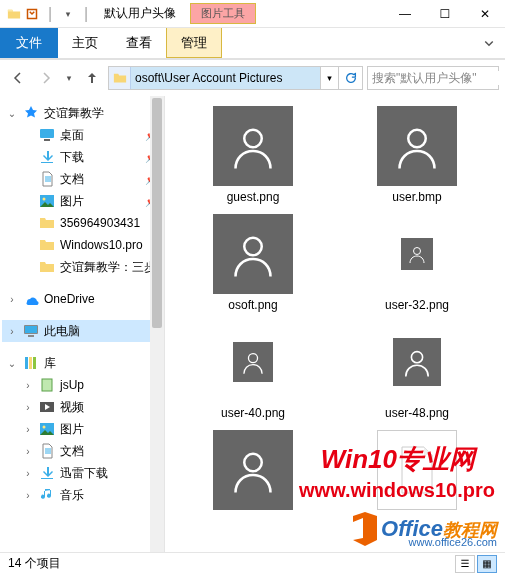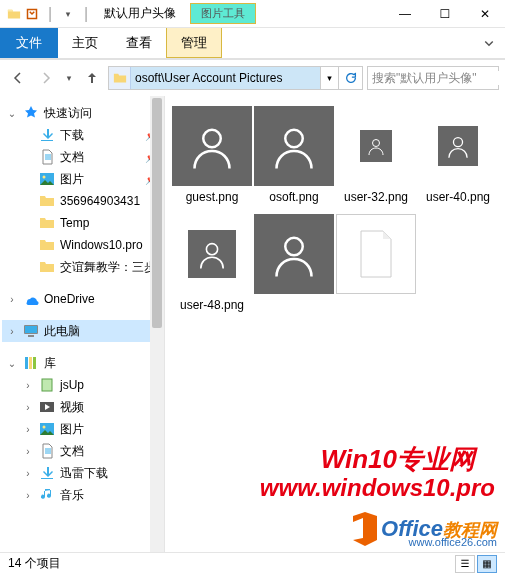--- a/index.html
+++ b/index.html
@@ -10,7 +10,7 @@
 .tb-left { display: flex; align-items: center; gap: 2px; padding-left: 6px; }
 .tb-icon { width: 16px; height: 16px; display: flex; align-items: center; justify-content: center; }
 .tb-title { font-size: 12px; padding: 0 8px; }
-.tb-tools { background: #5eead4; border: 1px solid #d8b840; padding: 2px 10px; font-size: 11px; margin-left: 4px; color: #555; }
+.tb-tools { background: #fca5a5; border: 1px solid #d8b840; padding: 2px 10px; font-size: 11px; margin-left: 4px; color: #555; }
 .tb-spacer { flex: 1; }
 .tb-ctrl { display: flex; }
 .tb-btn { width: 40px; height: 28px; display: flex; align-items: center; justify-content: center; font-size: 12px; }

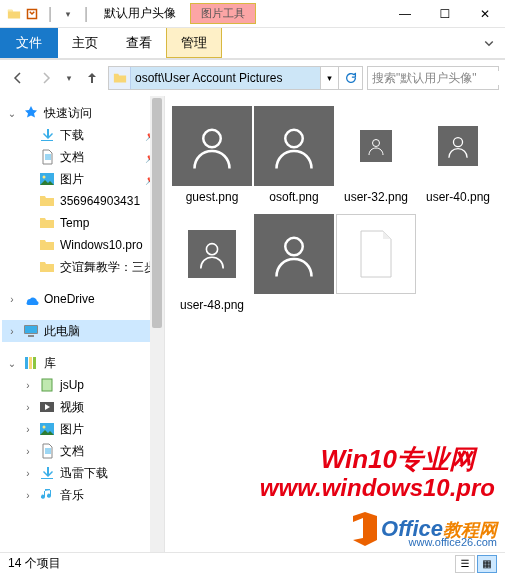--- a/index.html
+++ b/index.html
@@ -172,7 +172,7 @@
               <path fill="#1e90ff" d="M8 1l2 4 4 .5-3 3 1 4-4-2-4 2 1-4-3-3 4-.5z"></path>
             </svg>
           </span>
-    <span class="ti-label">快速访问</span>
+    <span class="ti-label">交谊舞教学</span>
 
   </div>
         <div class="tree-item l2 ">

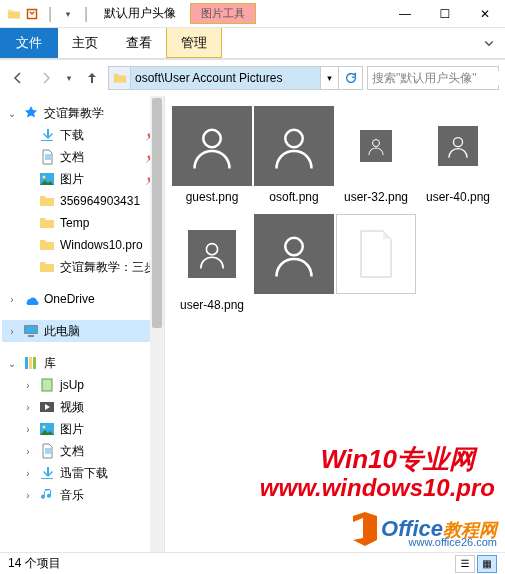--- a/index.html
+++ b/index.html
@@ -179,6 +179,17 @@
     <span class="ti-arrow"></span>
     <span class="ti-icon">
             <svg width="16" height="16" viewBox="0 0 16 16">
+              <rect x="1" y="2" width="14" height="9" fill="#3aaee8" rx="1"></rect>
+              <rect x="5" y="12" width="6" height="2" fill="#666"></rect>
+            </svg>
+          </span>
+    <span class="ti-label">桌面</span>
+    <span class="pin">📌</span>
+  </div>
+        <div class="tree-item l2 ">
+    <span class="ti-arrow"></span>
+    <span class="ti-icon">
+            <svg width="16" height="16" viewBox="0 0 16 16">
               <path fill="#3aaee8" d="M8 2v7l-3-3-1 1 5 5 5-5-1-1-3 3V2z"></path>
               <rect x="2" y="13" width="12" height="1" fill="#3aaee8"></rect>
             </svg>

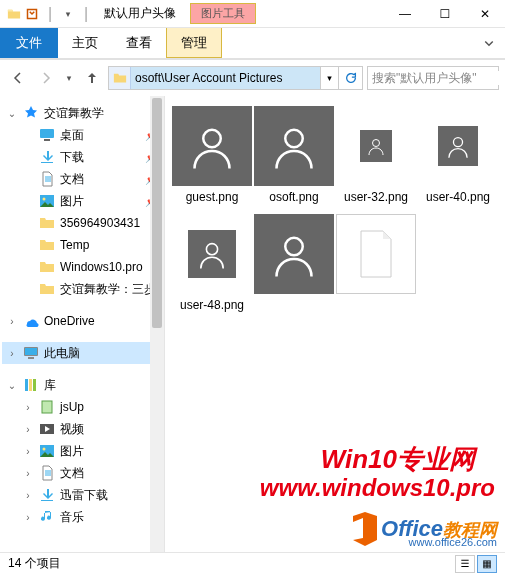--- a/index.html
+++ b/index.html
@@ -54,7 +54,7 @@
 
 
 .content { flex: 1; padding: 10px 6px; position: relative; overflow: hidden; }
-.grid { display: grid; grid-template-columns: 1fr 1fr 1fr 1fr; row-gap: 10px; justify-items: center; }
+.grid { display: grid; grid-template-columns: 1fr 1fr; row-gap: 10px; justify-items: center; }
 .file { display: flex; flex-direction: column; align-items: center; gap: 4px; }
 .thumb { background: #666666; display: flex; align-items: center; justify-content: center; }
 .thumb.s80 { width: 80px; height: 80px; }

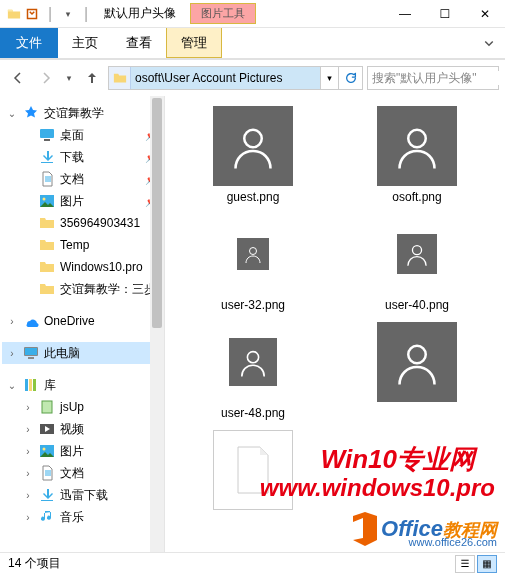--- a/index.html
+++ b/index.html
@@ -389,6 +389,17 @@
               </svg>
             </div>
           </div>
+    <span class="fname">user.bmp</span>
+  </div>
+        <div class="file">
+    <div class="thumb-wrap">
+            <div class="thumb s80">
+              <svg width="50" height="50" viewBox="0 0 40 40">
+                <circle cx="20" cy="14" r="7" fill="none" stroke="#fff" stroke-width="2"></circle>
+                <path d="M6 38c0-8 6-14 14-14s14 6 14 14" fill="none" stroke="#fff" stroke-width="2"></path>
+              </svg>
+            </div>
+          </div>
     <span class="fname">osoft.png</span>
   </div>
         <div class="file">

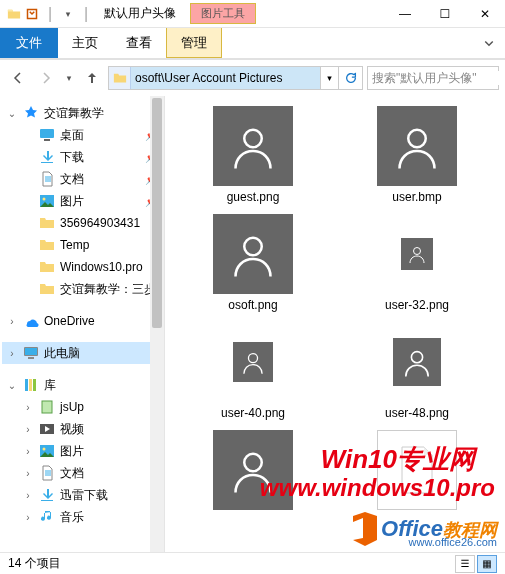--- a/index.html
+++ b/index.html
@@ -237,16 +237,6 @@
               <path fill="#f8d675" d="M1 3h5l1 2h8v8H1z"></path>
             </svg>
           </span>
-    <span class="ti-label">Temp</span>
-
-  </div>
-        <div class="tree-item l2 ">
-    <span class="ti-arrow"></span>
-    <span class="ti-icon">
-            <svg width="16" height="16" viewBox="0 0 16 16">
-              <path fill="#f8d675" d="M1 3h5l1 2h8v8H1z"></path>
-            </svg>
-          </span>
     <span class="ti-label">Windows10.pro</span>
 
   </div>

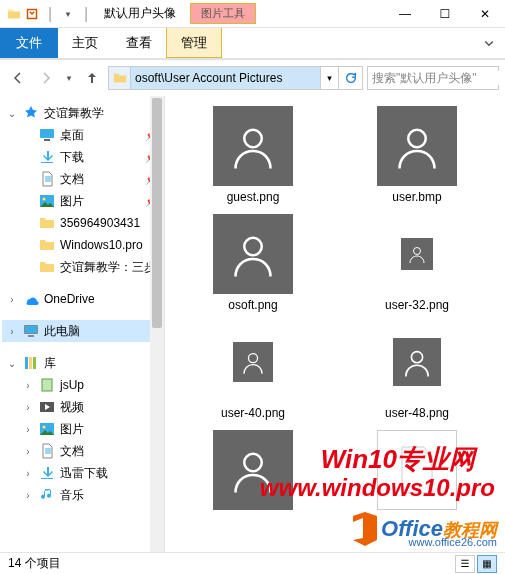--- a/index.html
+++ b/index.html
@@ -67,7 +67,7 @@
 
 
 .wm1 { position: absolute; right: 30px; bottom: 75px; color: #e60012; font-size: 26px; font-weight: bold; pointer-events: none; font-style: italic; }
-.wm2 { position: absolute; right: 10px; bottom: 50px; color: #e60012; font-size: 24px; font-weight: bold; pointer-events: none; font-style: italic; }
+.wm2 { position: absolute; right: 10px; bottom: 50px; color: #e60012; font-size: 20px; font-weight: bold; pointer-events: none; }
 .wm3 { position: absolute; right: 8px; bottom: 6px; display: flex; align-items: center; gap: 2px; pointer-events: none; }
 .wm3 .otxt .blue { color: #2a6ebb; font-weight: bold; font-size: 22px; font-style: italic; margin-top: 24px; }
 .wm3 .otxt .orange { color: #f08300; font-weight: bold; font-size: 18px; font-style: italic; margin-top: 24px; }

